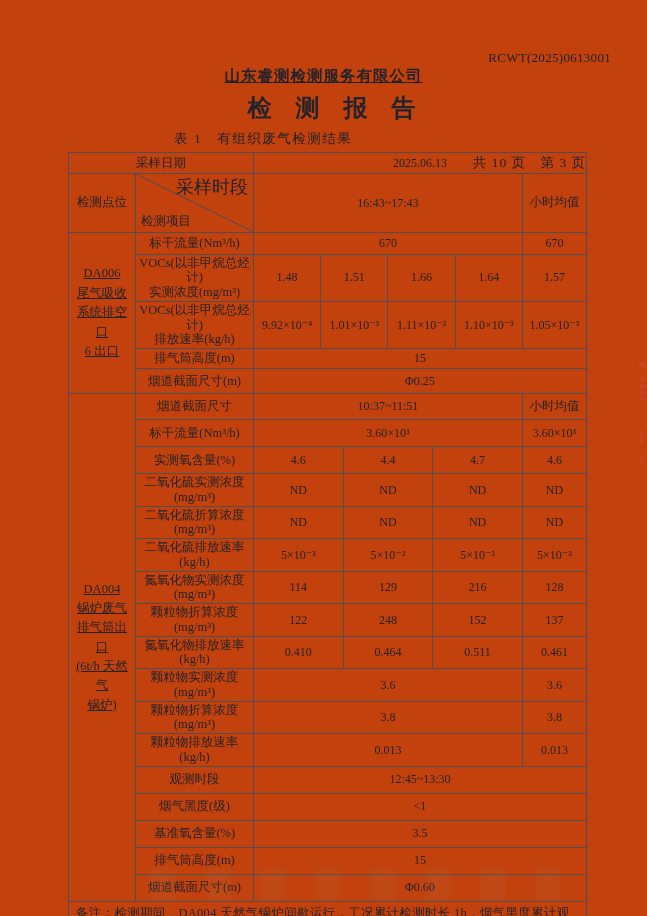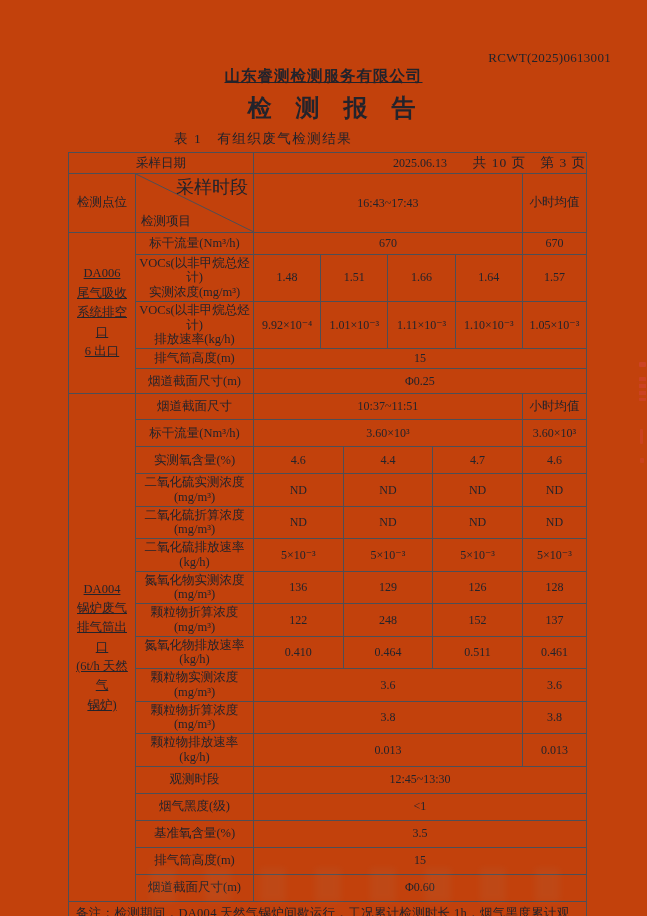--- a/index.html
+++ b/index.html
@@ -194,7 +194,7 @@
     <tr class="h30">
       <td class="lbl">氮氧化物实测浓度
 (mg/m³)</td>
-      <td colspan="4">136</td>
+      <td colspan="4">114</td>
       <td colspan="4">129</td>
       <td colspan="4">126</td>
       <td>128</td>

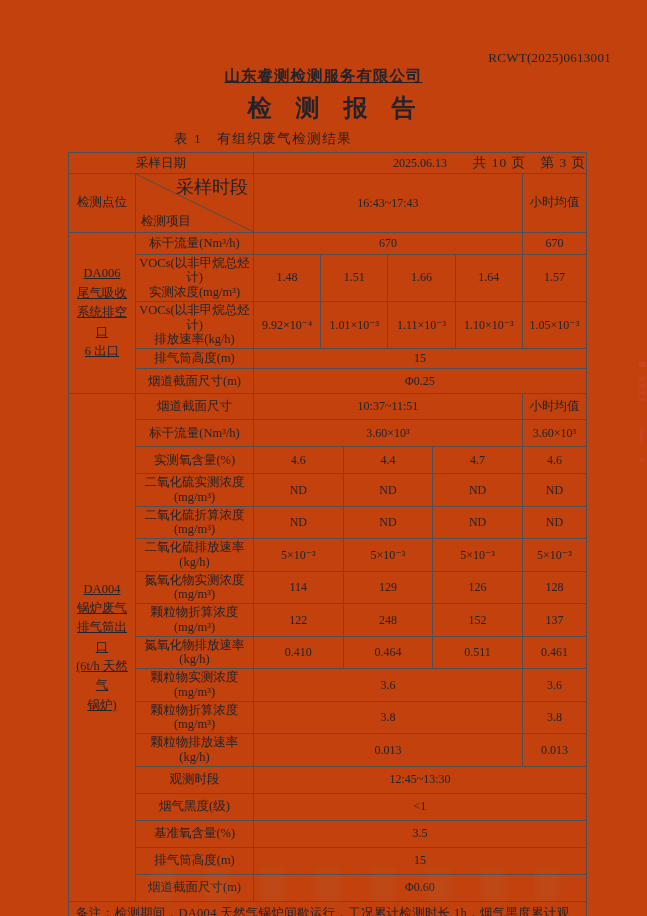--- a/index.html
+++ b/index.html
@@ -196,7 +196,7 @@
 (mg/m³)</td>
       <td colspan="4">114</td>
       <td colspan="4">129</td>
-      <td colspan="4">126</td>
+      <td colspan="4">216</td>
       <td>128</td>
     </tr>
 

